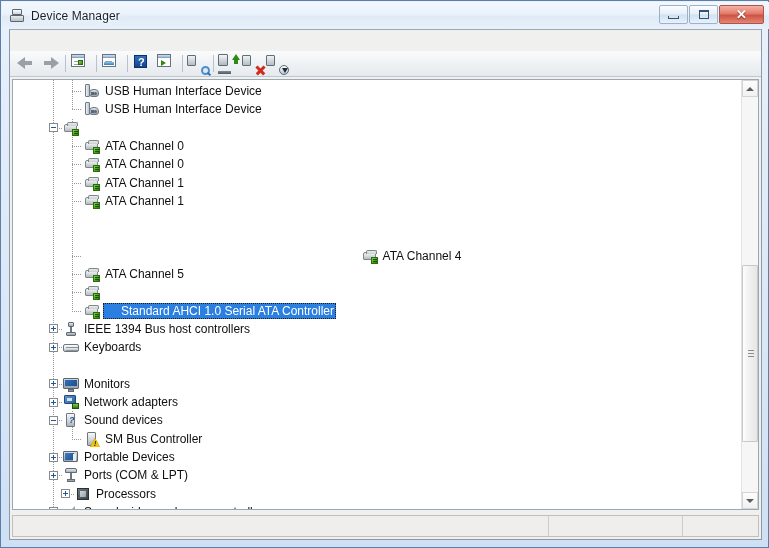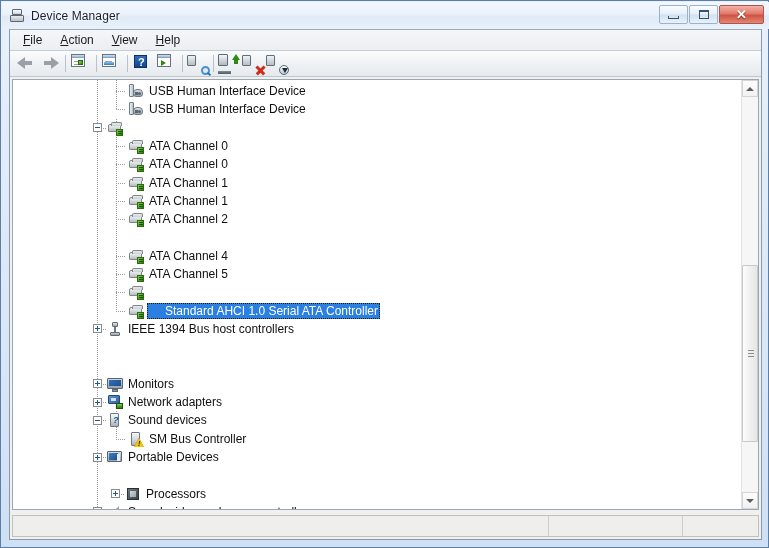--- a/index.html
+++ b/index.html
@@ -542,12 +542,6 @@
 
   <div id="client">
 
-    <div id="menubar">
-      <div class="menu-item"><u>F</u><span>ile</span></div>
-      <div class="menu-item"><u>A</u><span>ction</span></div>
-      <div class="menu-item"><u>V</u><span>iew</span></div>
-      <div class="menu-item"><u>H</u><span>elp</span></div>
-    </div>
 
     <div id="toolbar">
 

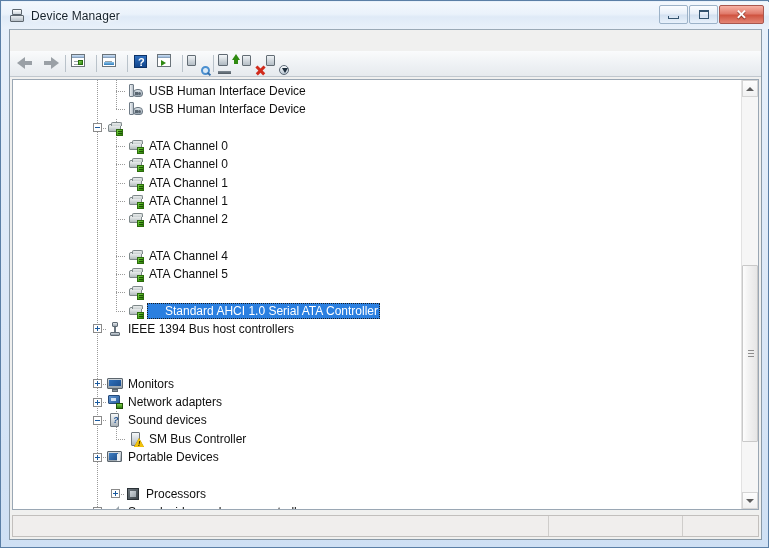--- a/index.html
+++ b/index.html
@@ -116,7 +116,6 @@
   #tree-canvas {
     position: absolute; left: 0; top: 0; right: 17px; bottom: 0;
     overflow: hidden;
-    margin-left: 44px;
   }
   .row {
     position: relative; height: 18px; display: flex; align-items: center;

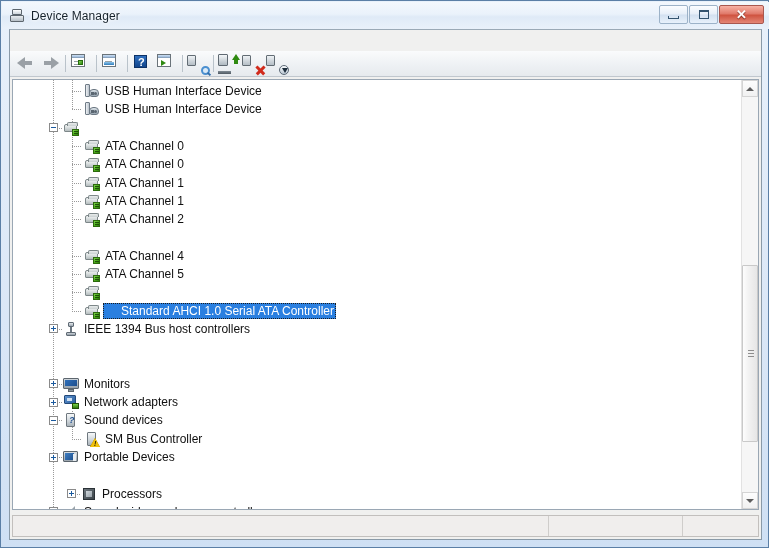--- a/index.html
+++ b/index.html
@@ -712,17 +712,6 @@
             </span>
             <span class="lbl">ATA Channel 1</span>
           </div>
-          <div class="row" style="position: absolute; left: 0px; right: 0px; top: 130.1px;">
-            <div class="hline" style="left: 59px; top: 9px; width: 10px;"></div>
-            <span class="spacer" style="width: 55px;"></span>
-            <span class="spacer" style="width: 11px;"></span>
-            <span class="spacer" style="width: 5px;"></span>
-            <span class="ico">
-              <i class="dev-box"></i>
-              <i class="chip"></i>
-            </span>
-            <span class="lbl">ATA Channel 2</span>
-          </div>
           <div class="row" style="position: absolute; left: 0px; right: 0px; top: 166.7px;">
             <div class="hline" style="left: 59px; top: 9px; width: 10px;"></div>
             <span class="spacer" style="width: 55px;"></span>

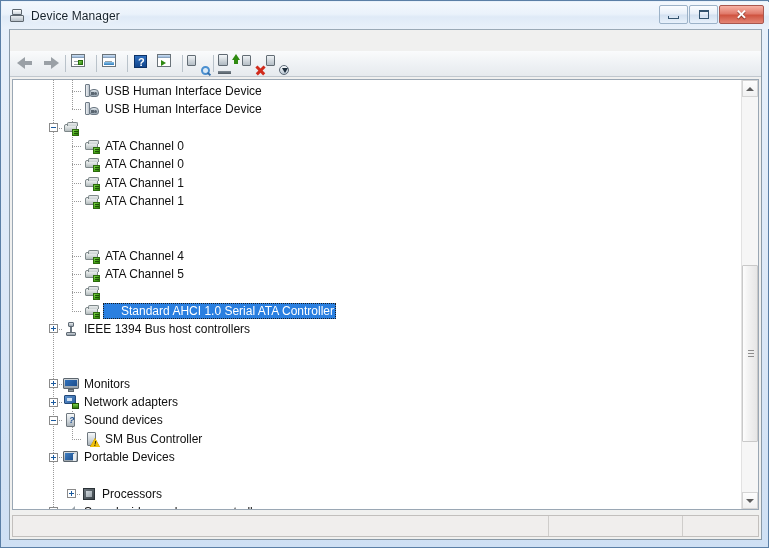--- a/index.html
+++ b/index.html
@@ -712,7 +712,7 @@
             </span>
             <span class="lbl">ATA Channel 1</span>
           </div>
-          <div class="row" style="position: absolute; left: 0px; right: 0px; top: 166.7px;">
+          <div class="row" style="position: absolute; left: 0px; right: 0px; top: 166.7px; justify-content: center;">
             <div class="hline" style="left: 59px; top: 9px; width: 10px;"></div>
             <span class="spacer" style="width: 55px;"></span>
             <span class="spacer" style="width: 11px;"></span>

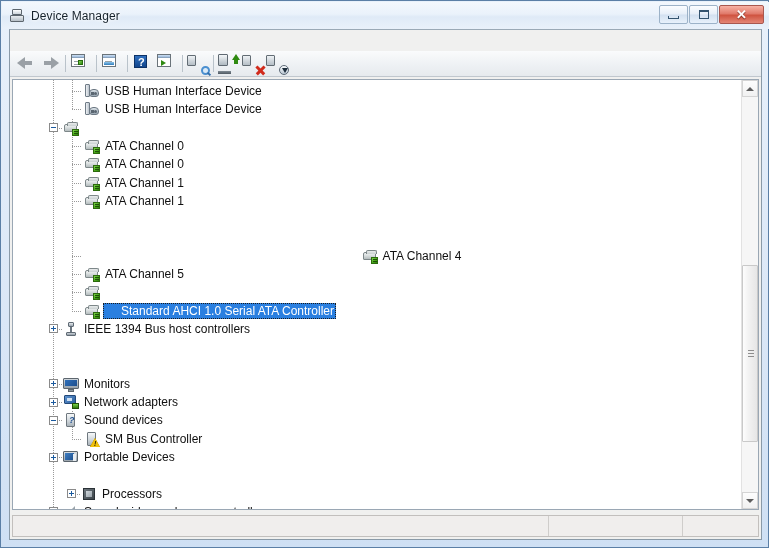--- a/index.html
+++ b/index.html
@@ -767,6 +767,16 @@
             </span>
             <span class="lbl">IEEE 1394 Bus host controllers</span>
           </div>
+          <div class="row" style="position: absolute; left: 0px; right: 0px; top: 258.2px;">
+            <div class="hline" style="left: 40px; top: 9px; width: 10px;"></div>
+            <span class="spacer" style="width: 36px;"></span>
+            <span class="expander plus"></span>
+            <span class="spacer" style="width: 5px;"></span>
+            <span class="ico">
+              <i class="kb"></i>
+            </span>
+            <span class="lbl">Keyboards</span>
+          </div>
           <div class="row" style="position: absolute; left: 0px; right: 0px; top: 313.1px;">
             <div class="hline" style="left: 40px; top: 9px; width: 10px;"></div>
             <span class="spacer" style="width: 36px;"></span>

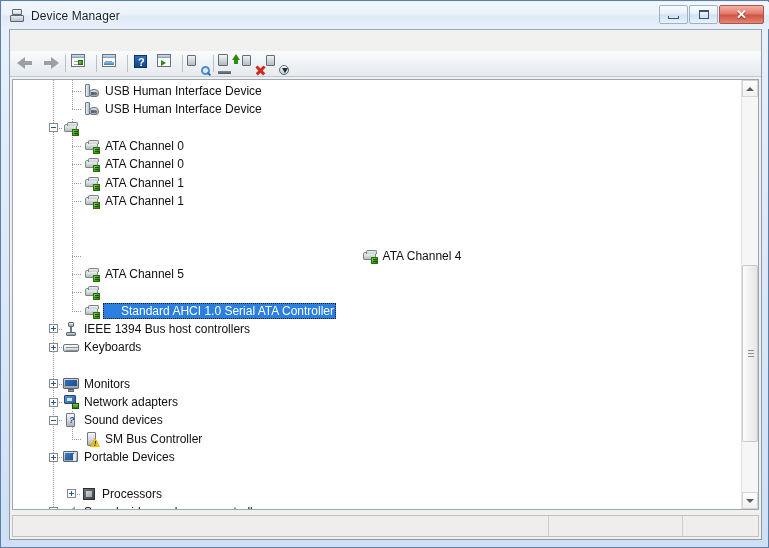--- a/index.html
+++ b/index.html
@@ -831,6 +831,18 @@
             </span>
             <span class="lbl">Portable Devices</span>
           </div>
+          <div class="row" style="position: absolute; left: 0px; right: 0px; top: 386.3px;">
+            <div class="hline" style="left: 40px; top: 9px; width: 10px;"></div>
+            <span class="spacer" style="width: 36px;"></span>
+            <span class="expander plus"></span>
+            <span class="spacer" style="width: 5px;"></span>
+            <span class="ico">
+              <i class="port-top"></i>
+              <i class="port-stem"></i>
+              <i class="port-base"></i>
+            </span>
+            <span class="lbl">Ports (COM &amp; LPT)</span>
+          </div>
           <div class="row" style="position: absolute; left: 18px; right: 0px; top: 404.6px;">
             <div class="hline" style="left: 40px; top: 9px; width: 10px;"></div>
             <span class="spacer" style="width: 36px;"></span>

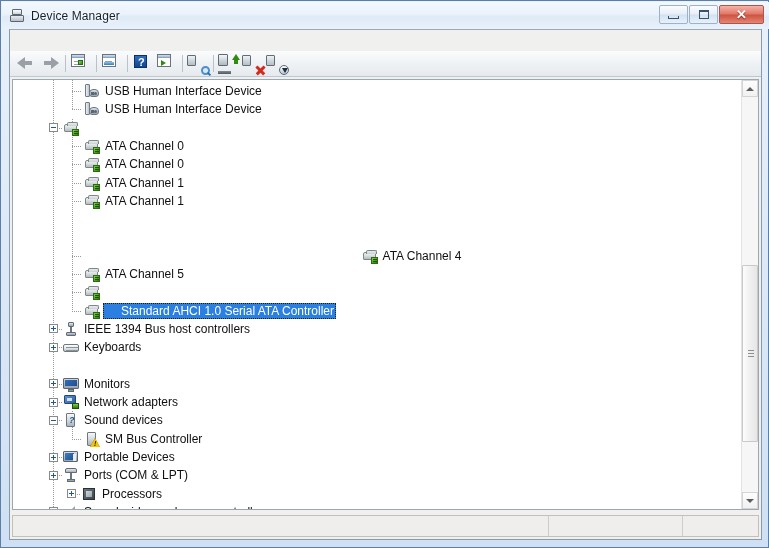--- a/index.html
+++ b/index.html
@@ -843,7 +843,7 @@
             </span>
             <span class="lbl">Ports (COM &amp; LPT)</span>
           </div>
-          <div class="row" style="position: absolute; left: 18px; right: 0px; top: 404.6px;">
+          <div class="row" style="position: absolute; left: 12px; right: 0px; top: 404.6px;">
             <div class="hline" style="left: 40px; top: 9px; width: 10px;"></div>
             <span class="spacer" style="width: 36px;"></span>
             <span class="expander plus"></span>

